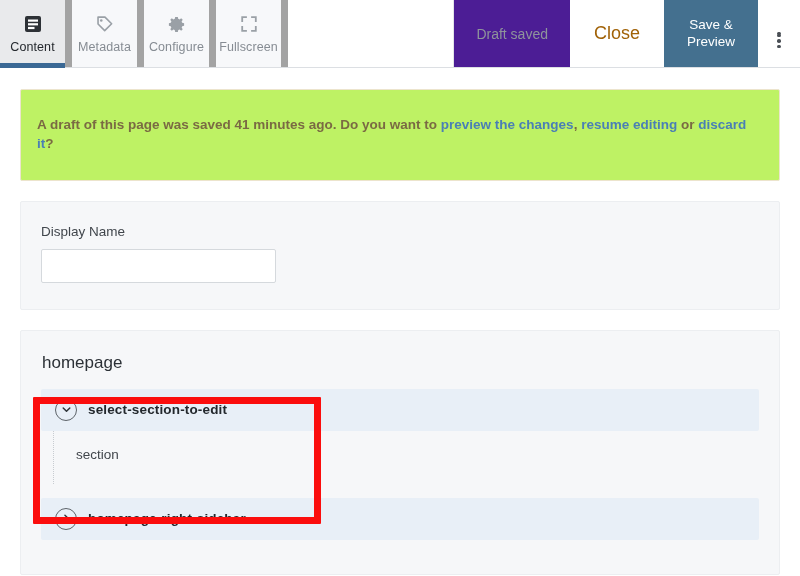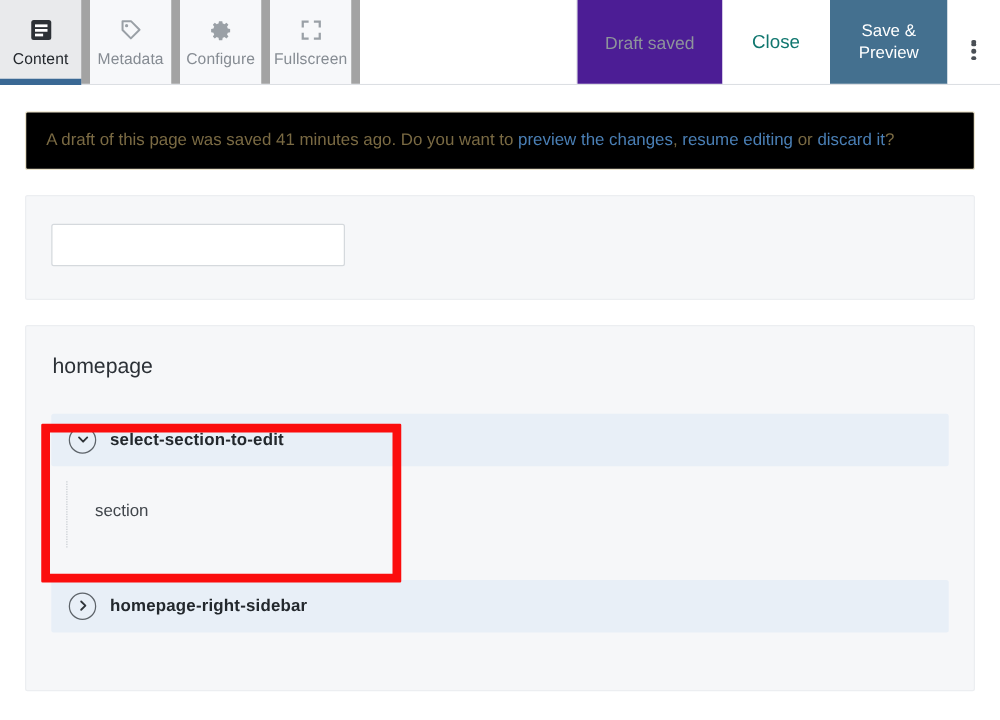--- a/index.html
+++ b/index.html
@@ -74,8 +74,8 @@
   .close-btn {
     display: flex; align-items: center;
     padding: 0 24px;
-    font-size: 15px;
-    color: #0f766e;
+    font-size: 18px;
+    color: #a16207;
     background: #fff;
     cursor: pointer;
   }

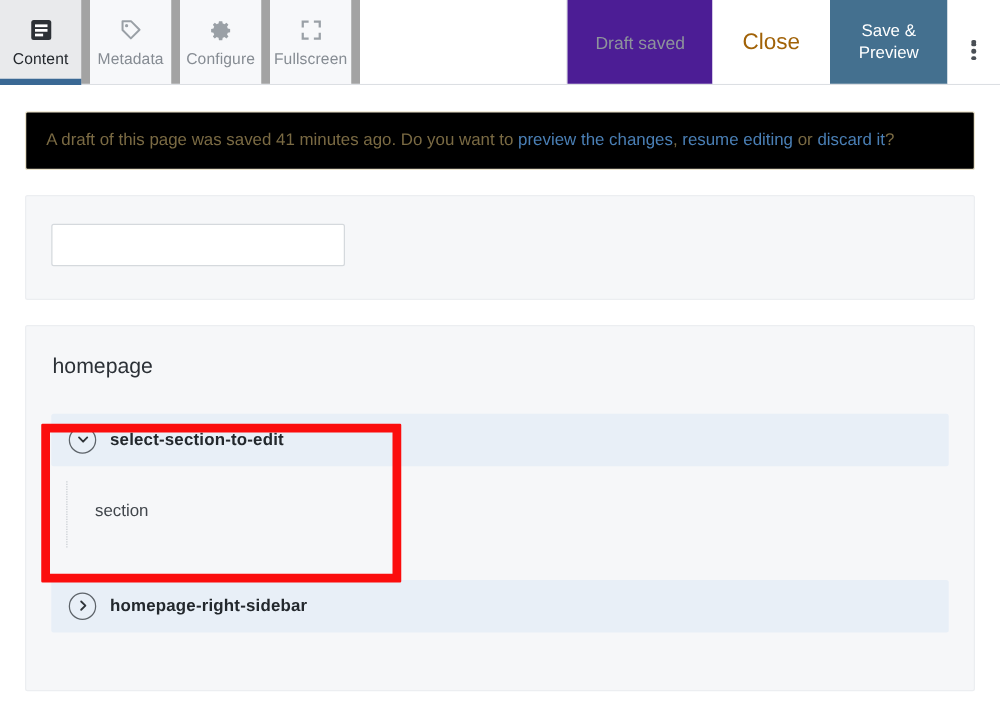--- a/index.html
+++ b/index.html
@@ -112,13 +112,14 @@
   
   .banner {
     margin: 21px 20px 0 20px;
-    background: #000000;
+    background: #bef264;
     border: 1px solid #ece4cd;
     border-radius: 2px;
-    padding: 13px 16px;
+    padding: 26px 16px;
     font-size: 13.5px;
     color: #7a6a43;
     line-height: 1.4;
+    font-weight: bold;
   }
   .banner a {
     color: #4a7fb5;

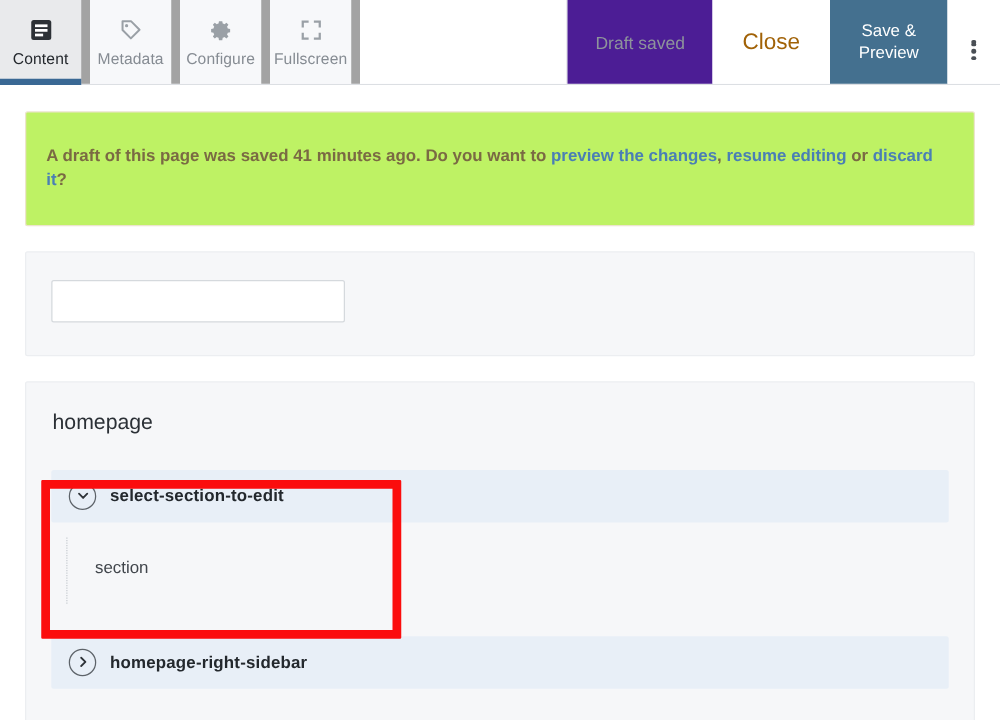--- a/index.html
+++ b/index.html
@@ -316,6 +316,7 @@
 <div class="banner"><span>A draft of this page was saved 41 minutes ago. Do you want to </span><a>preview the changes</a><span>, </span><a>resume editing</a><span> or </span><a>discard it</a><span>?</span></div>
 
 <div class="panel panel-display">
+  <div class="field-label">Display Name</div>
   <input class="text-input" type="text" placeholder="" style="">
 </div>
 

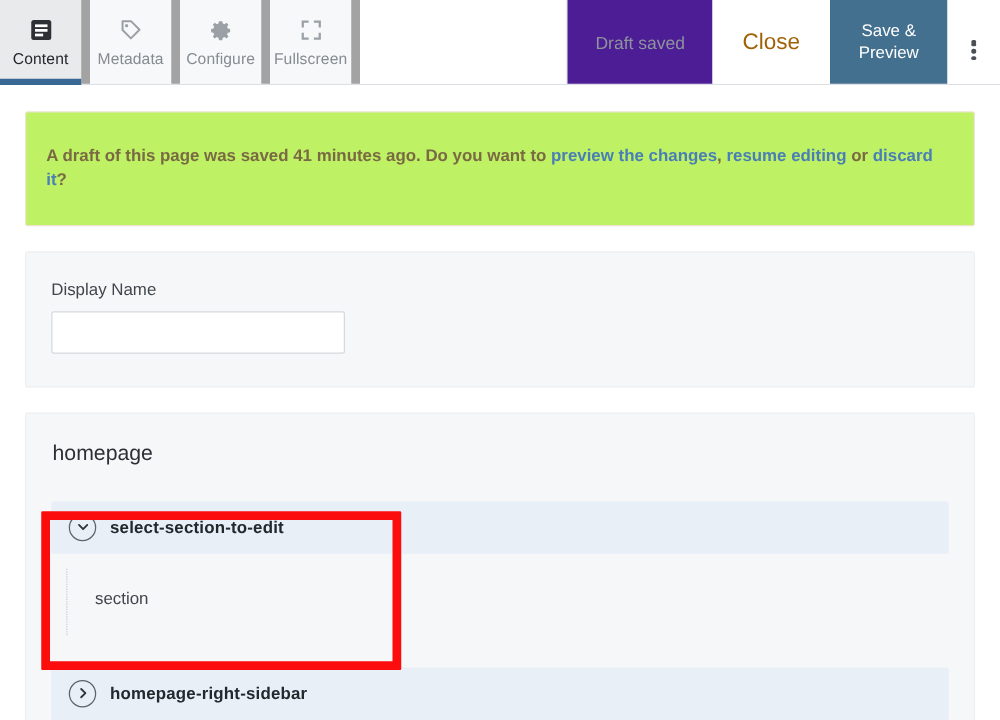--- a/index.html
+++ b/index.html
@@ -166,7 +166,7 @@
   .accordion-group { position: relative; }
 
   .accordion-header {
-    margin: 12px 20px;
+    margin: 0 20px;
     background: #e8eff7;
     border-radius: 2px;
     height: 42px;

